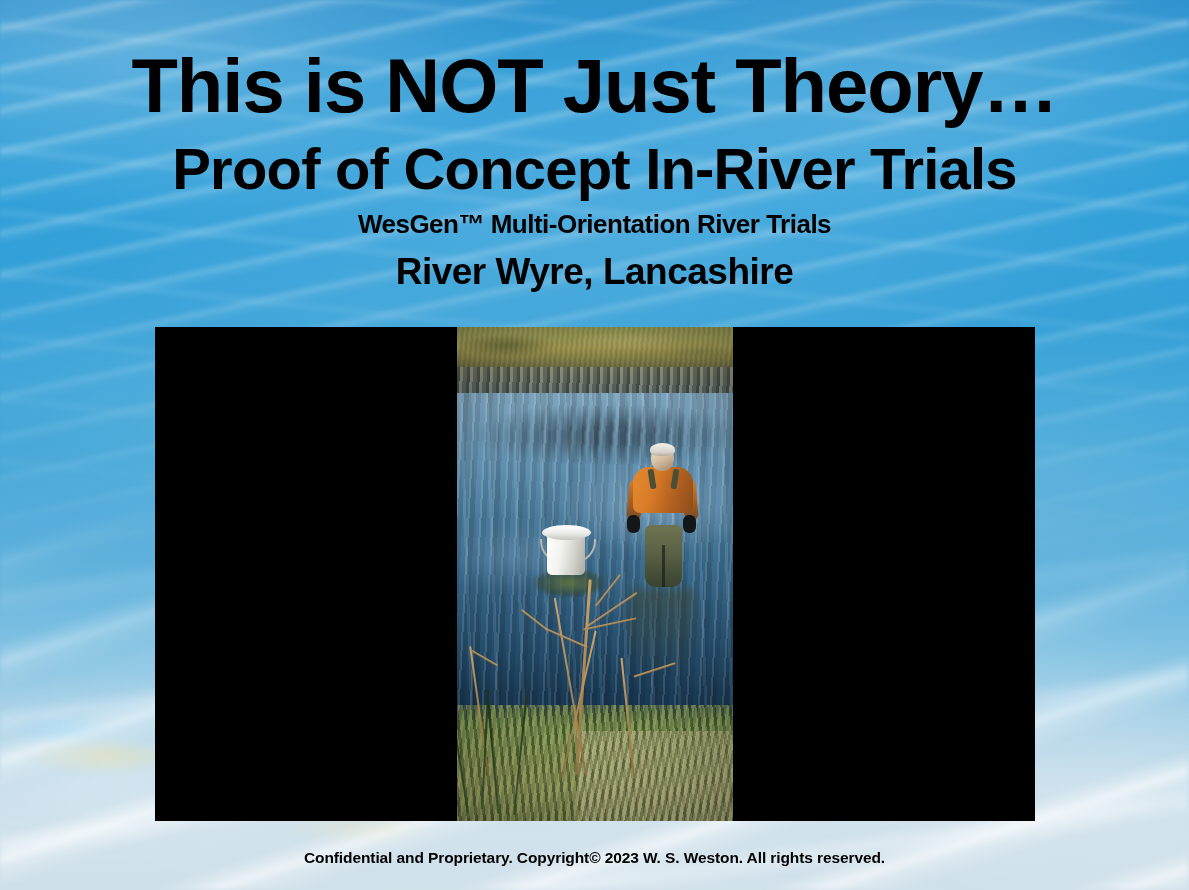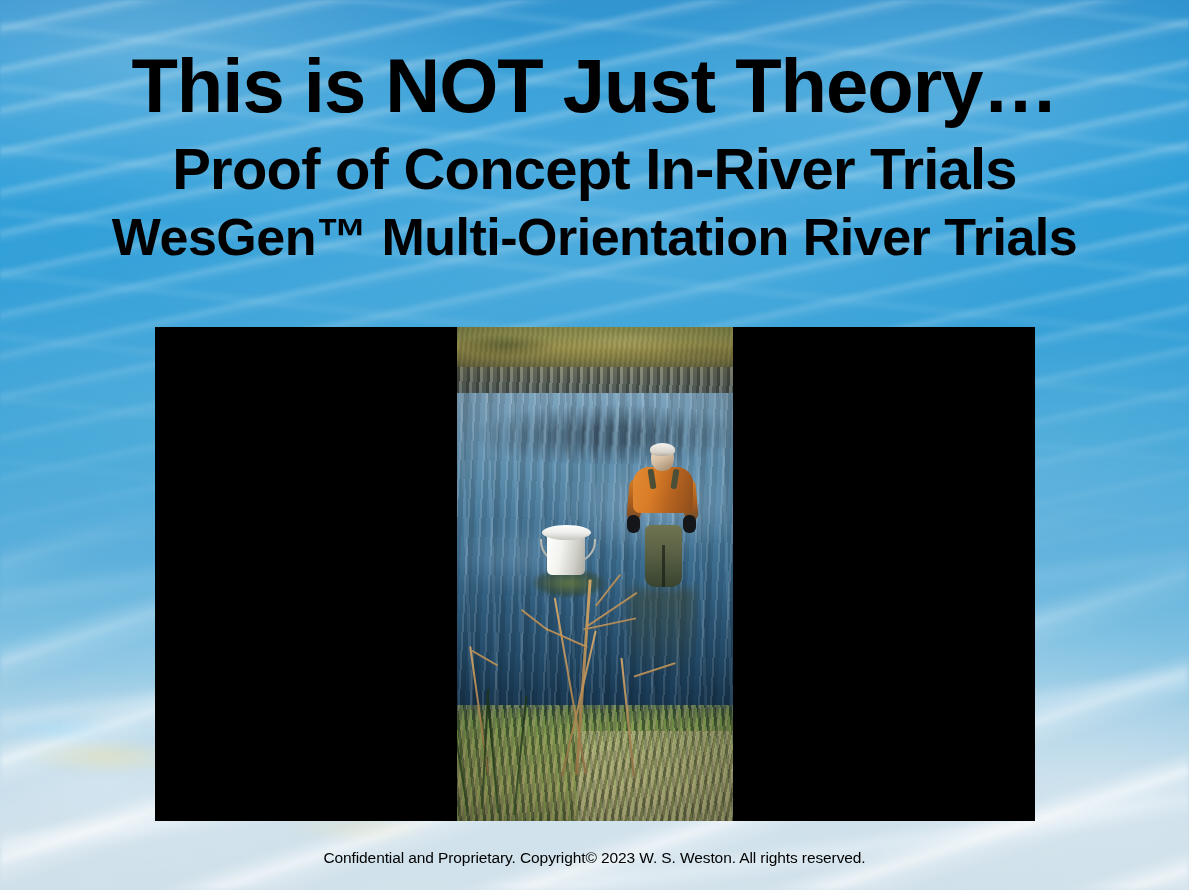--- a/index.html
+++ b/index.html
@@ -139,7 +139,7 @@
     letter-spacing: -0.8px;
   }
   #title-sub2 {
-    font-size: 52px;
+    font-size: 26px;
     padding-top: 13px;
   }
   #title-sub3 {

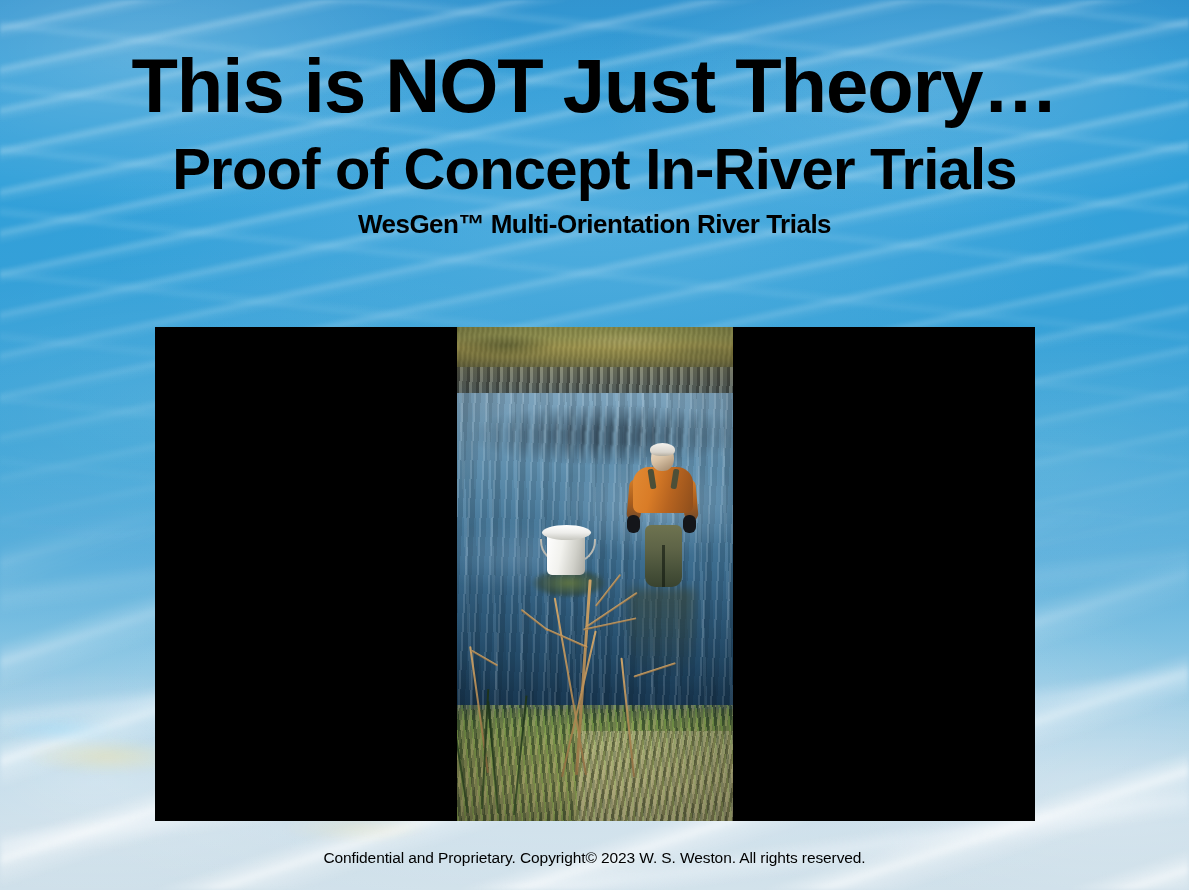--- a/index.html
+++ b/index.html
@@ -437,6 +437,7 @@
     <div class="hdg" id="title-main">This is NOT Just Theory…</div>
     <div class="hdg" id="title-sub1">Proof of Concept In-River Trials</div>
     <div class="hdg" id="title-sub2">WesGen™ Multi-Orientation River Trials</div>
+    <div class="hdg" id="title-sub3">River Wyre, Lancashire</div>
   </div>
 
   <div id="media-frame">

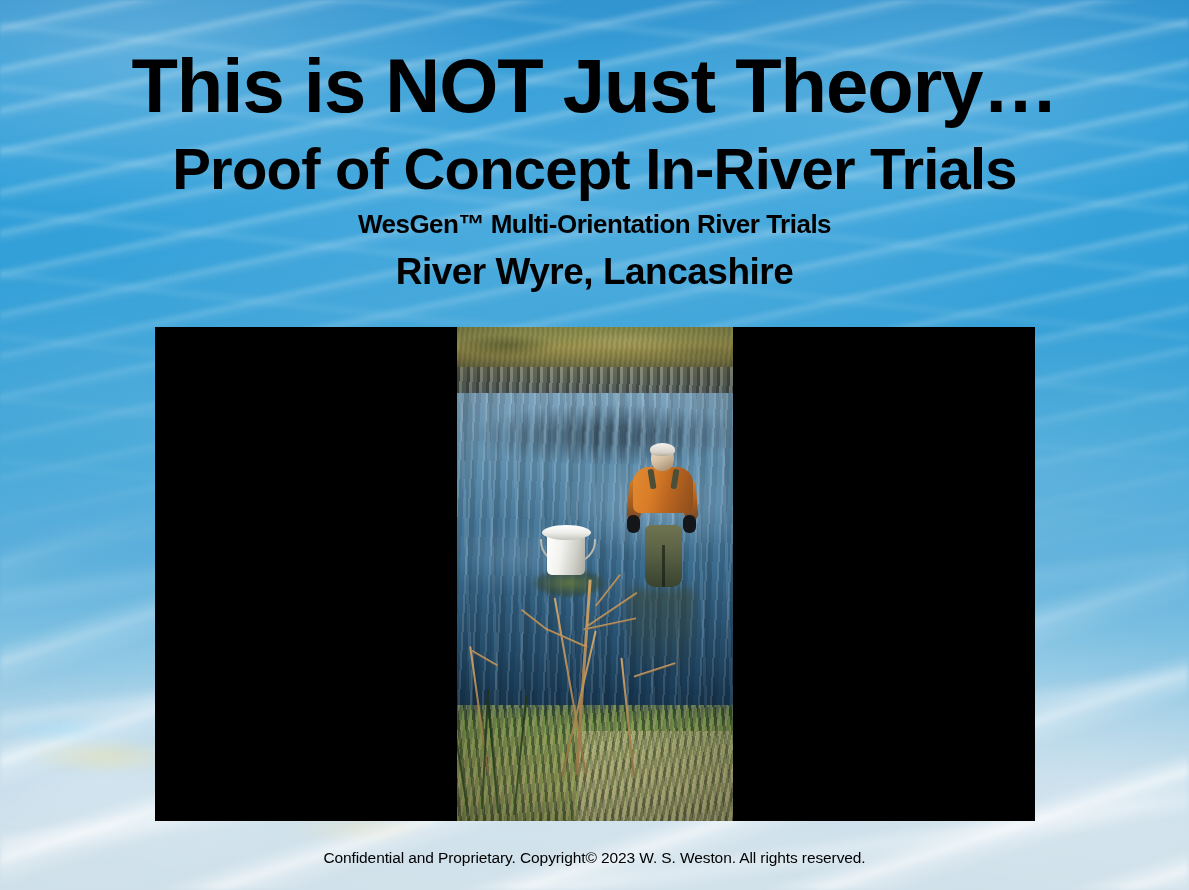--- a/index.html
+++ b/index.html
@@ -415,7 +415,7 @@
   #footer-text {
     color: #000;
     font-family: "Liberation Sans", sans-serif;
-    font-weight: normal;
+    font-weight: bold;
     font-size: 15.5px;
     letter-spacing: -0.1px;
     white-space: nowrap;

